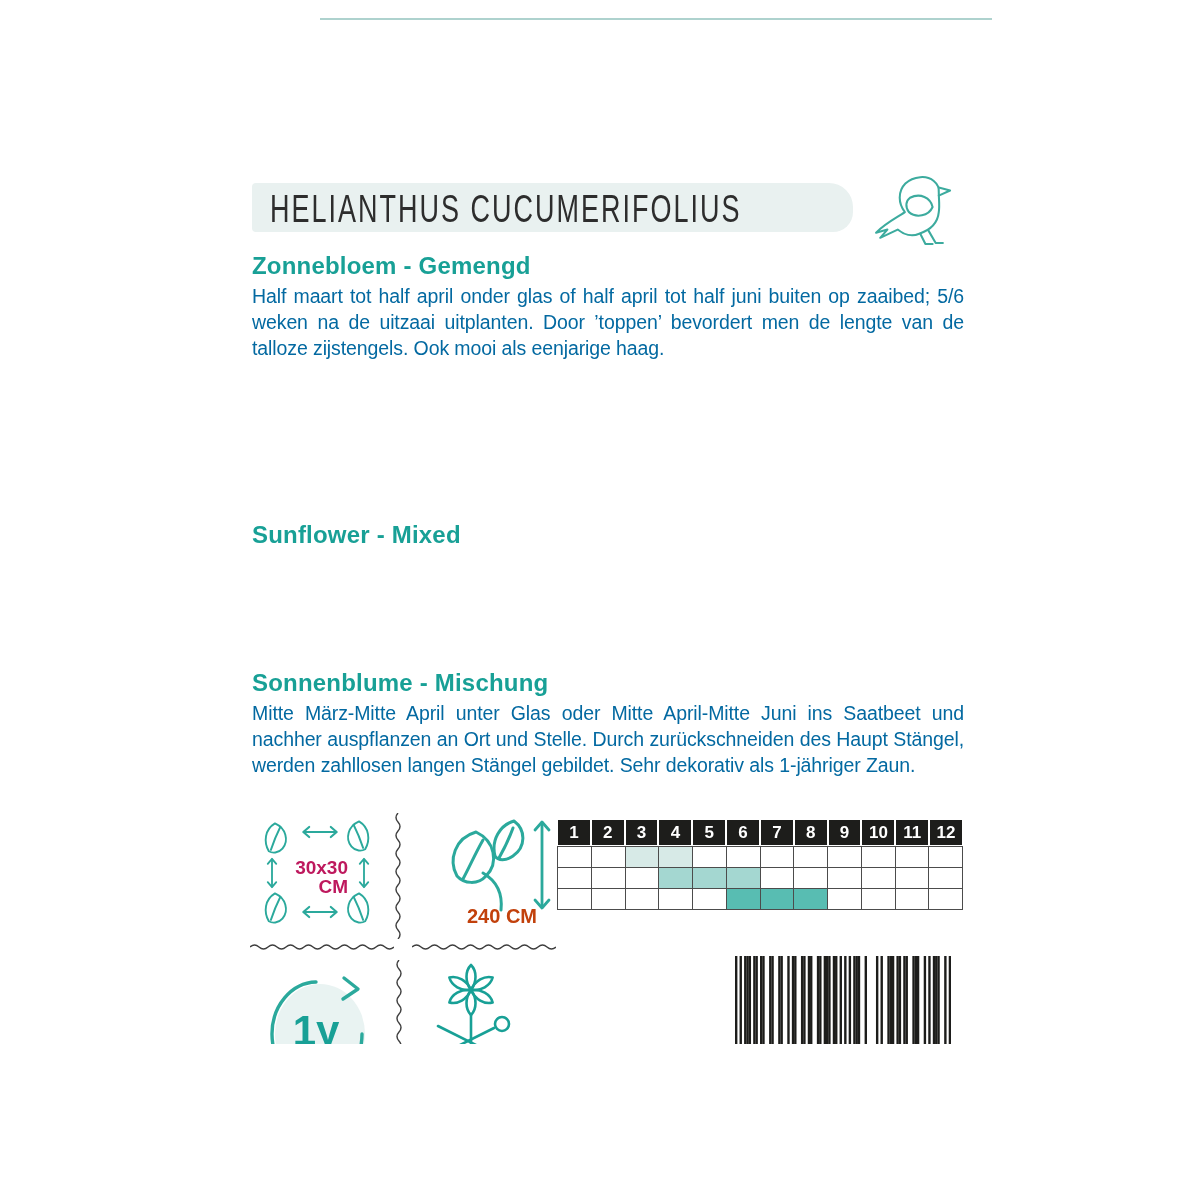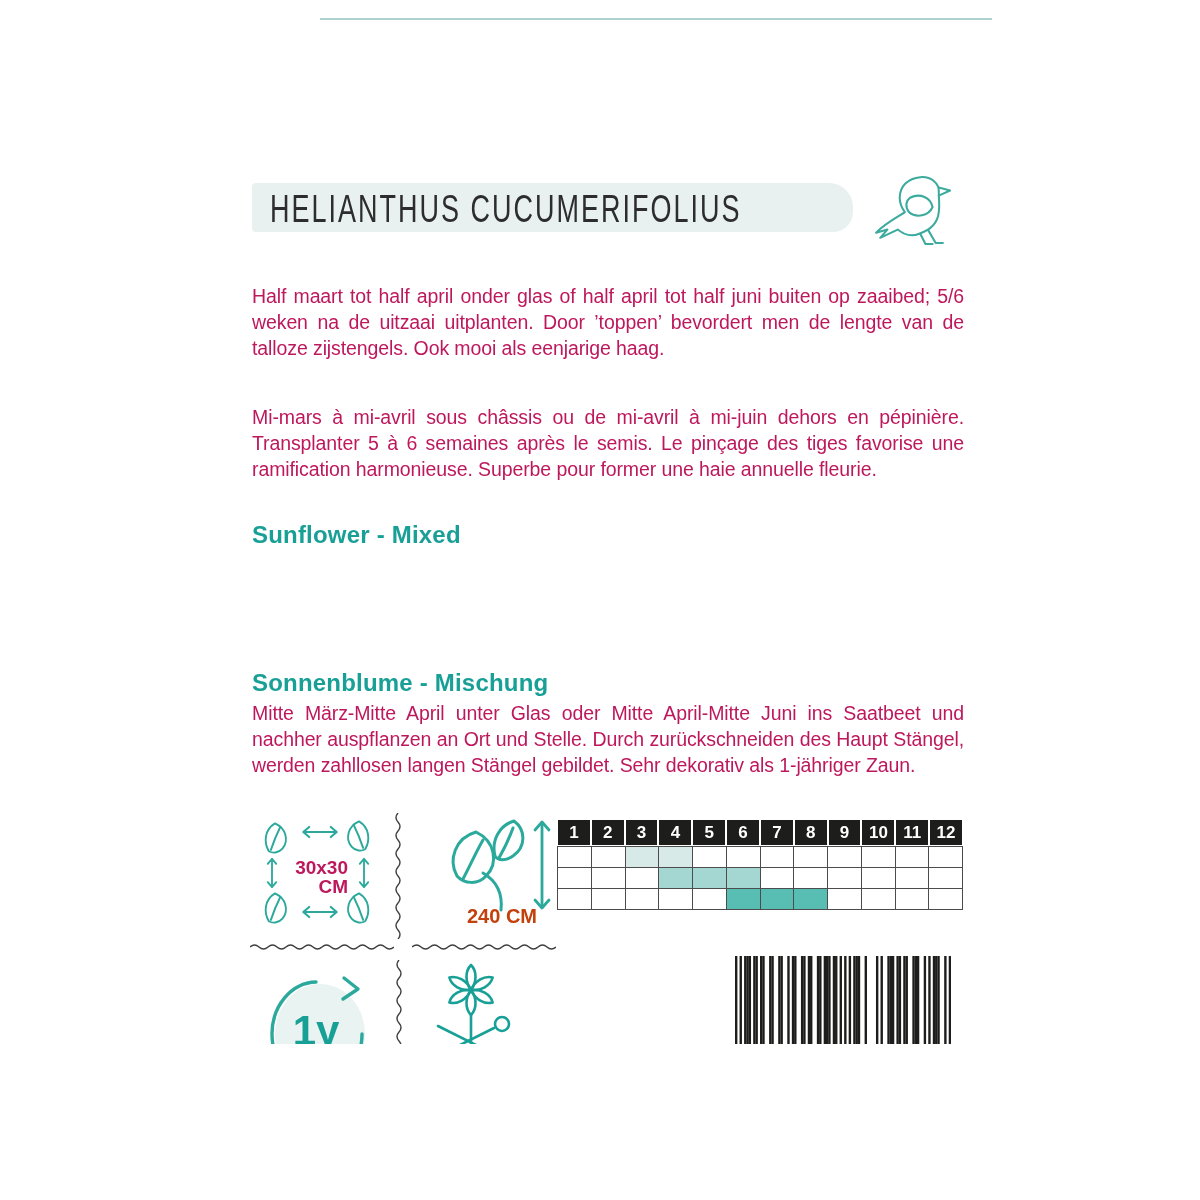--- a/index.html
+++ b/index.html
@@ -77,6 +77,7 @@
     <path d="M66,58 L73,70 M73,70 L80,70"></path>
   </svg>
 
+  <div class="abs sec-h h-nl">Zonnebloem - Gemengd</div>
   <div class="abs sec-p p-nl">Half maart tot half april onder glas of half april tot half juni buiten op zaaibed; 5/6 weken na de uitzaai uitplanten. Door ’toppen’ bevordert men de lengte van de talloze zijstengels. Ook mooi als eenjarige haag.</div>
 
   <div class="abs sec-p p-fr">Mi-mars à mi-avril sous châssis ou de mi-avril à mi-juin dehors en pépinière. Transplanter 5 à 6 semaines après le semis. Le pinçage des tiges favorise une ramification harmonieuse. Superbe pour former une haie annuelle fleurie.</div>

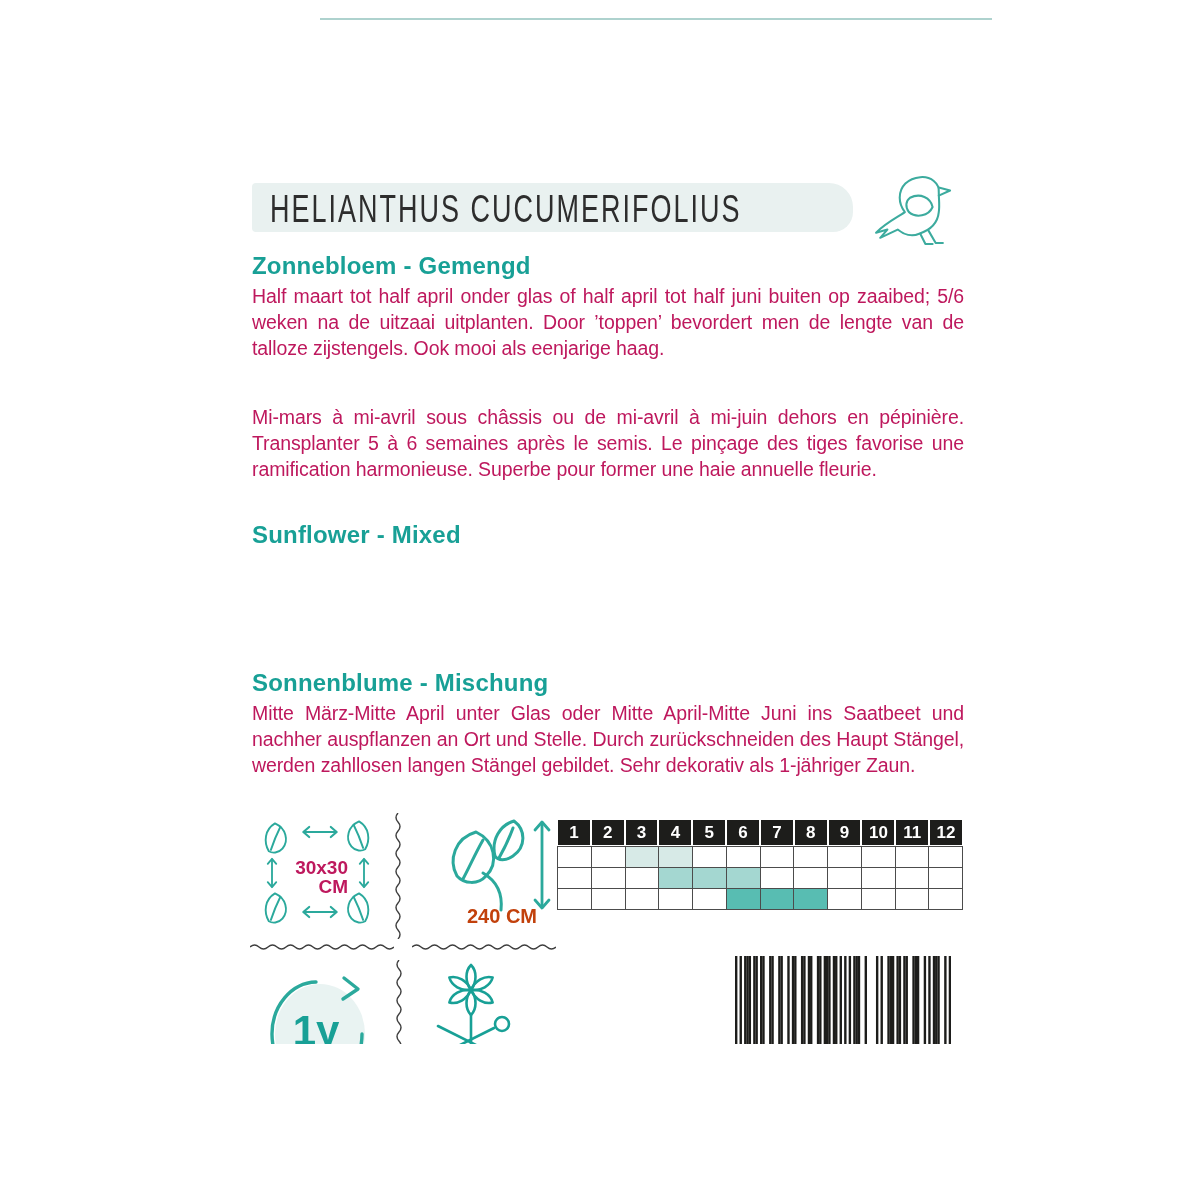--- a/index.html
+++ b/index.html
@@ -16,7 +16,7 @@
   .bird{left:860px;top:171px;width:100px;height:74px;}
   
   .sec-h{width:712px;font-size:24px;font-weight:bold;color:#18a096;letter-spacing:0.2px;}
-  .sec-p{width:712px;font-size:19.5px;line-height:26px;text-align:justify;color:#be185d;letter-spacing:-0.1px;}
+  .sec-p{width:712px;font-size:19.5px;line-height:26px;text-align:justify;color:#0369a1;letter-spacing:-0.1px;}
   .h-nl{left:252px;top:252px;} .p-nl{left:252px;top:283px;}
   .h-fr{left:252px;top:373px;} .p-fr{left:252px;top:404px;}
   .h-en{left:252px;top:521px;} .p-en{left:252px;top:552px;}

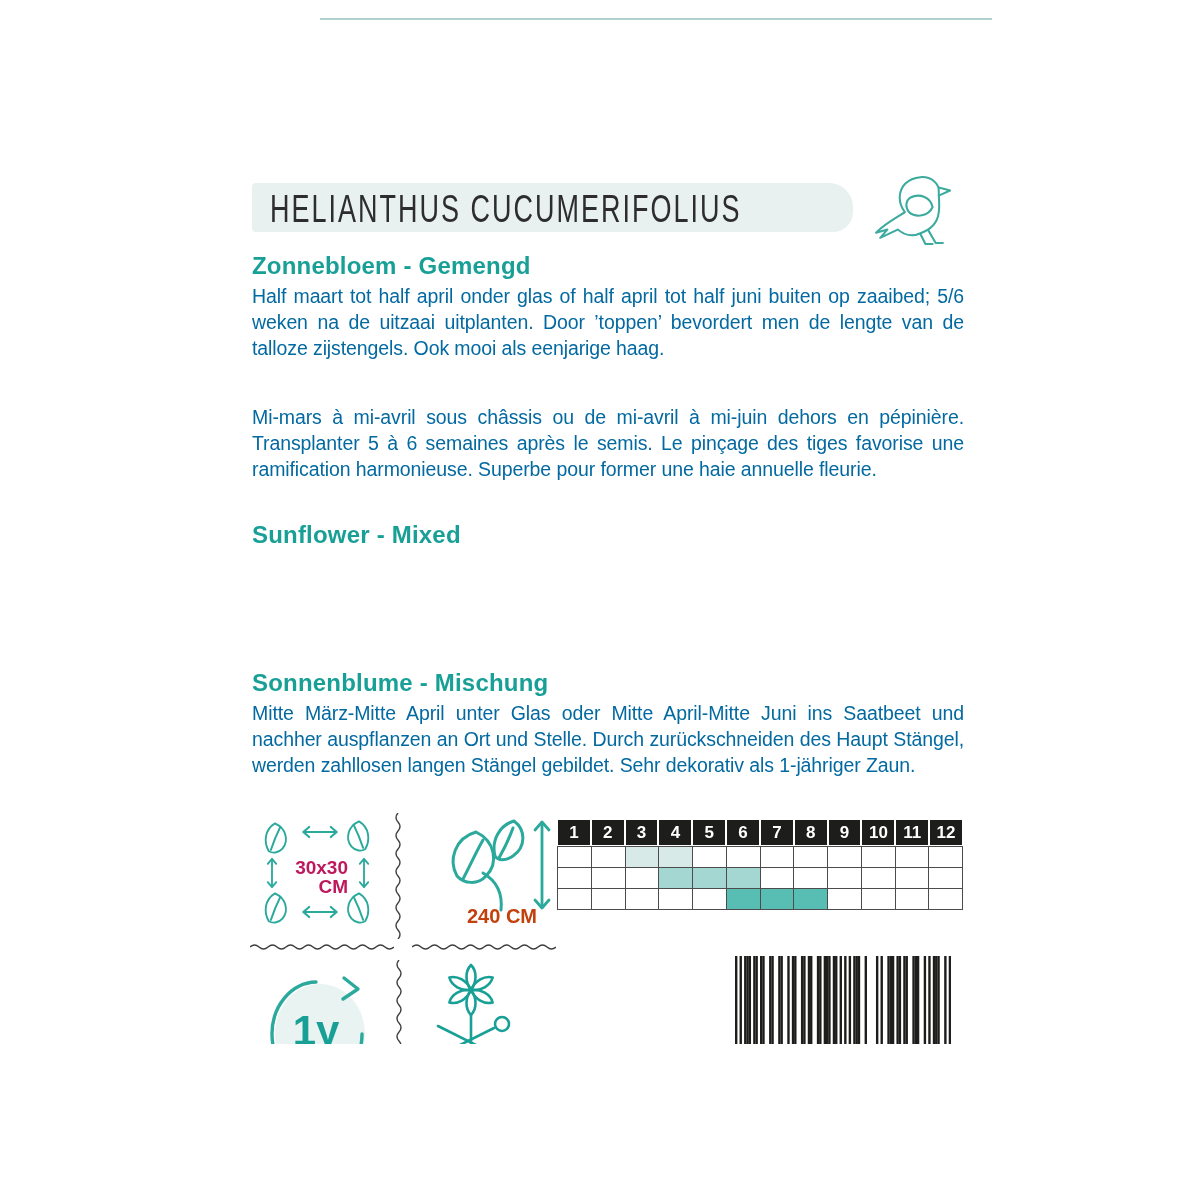--- a/index.html
+++ b/index.html
@@ -80,7 +80,6 @@
   <div class="abs sec-h h-nl">Zonnebloem - Gemengd</div>
   <div class="abs sec-p p-nl">Half maart tot half april onder glas of half april tot half juni buiten op zaaibed; 5/6 weken na de uitzaai uitplanten. Door ’toppen’ bevordert men de lengte van de talloze zijstengels. Ook mooi als eenjarige haag.</div>
 
-  <div class="abs sec-p p-fr">Mi-mars à mi-avril sous châssis ou de mi-avril à mi-juin dehors en pépinière. Transplanter 5 à 6 semaines après le semis. Le pinçage des tiges favorise une ramification harmonieuse. Superbe pour former une haie annuelle fleurie.</div>
 
   <div class="abs sec-h h-en">Sunflower - Mixed</div>
 

